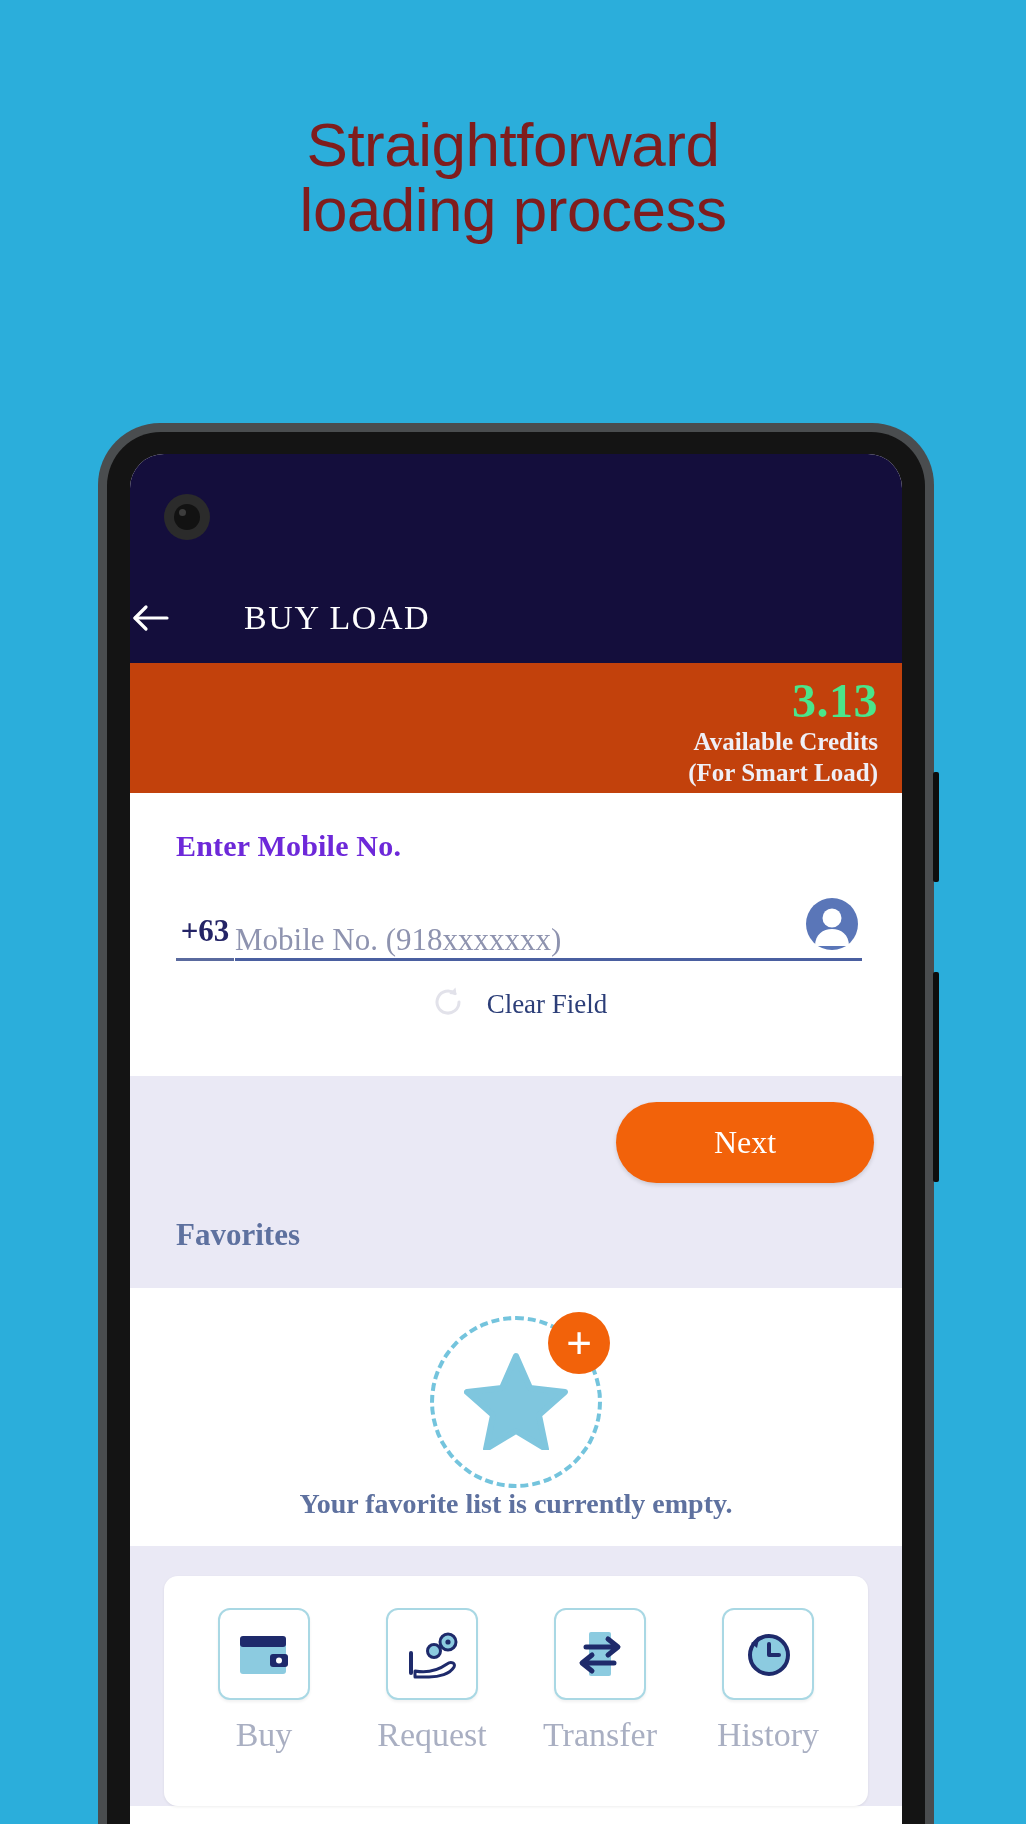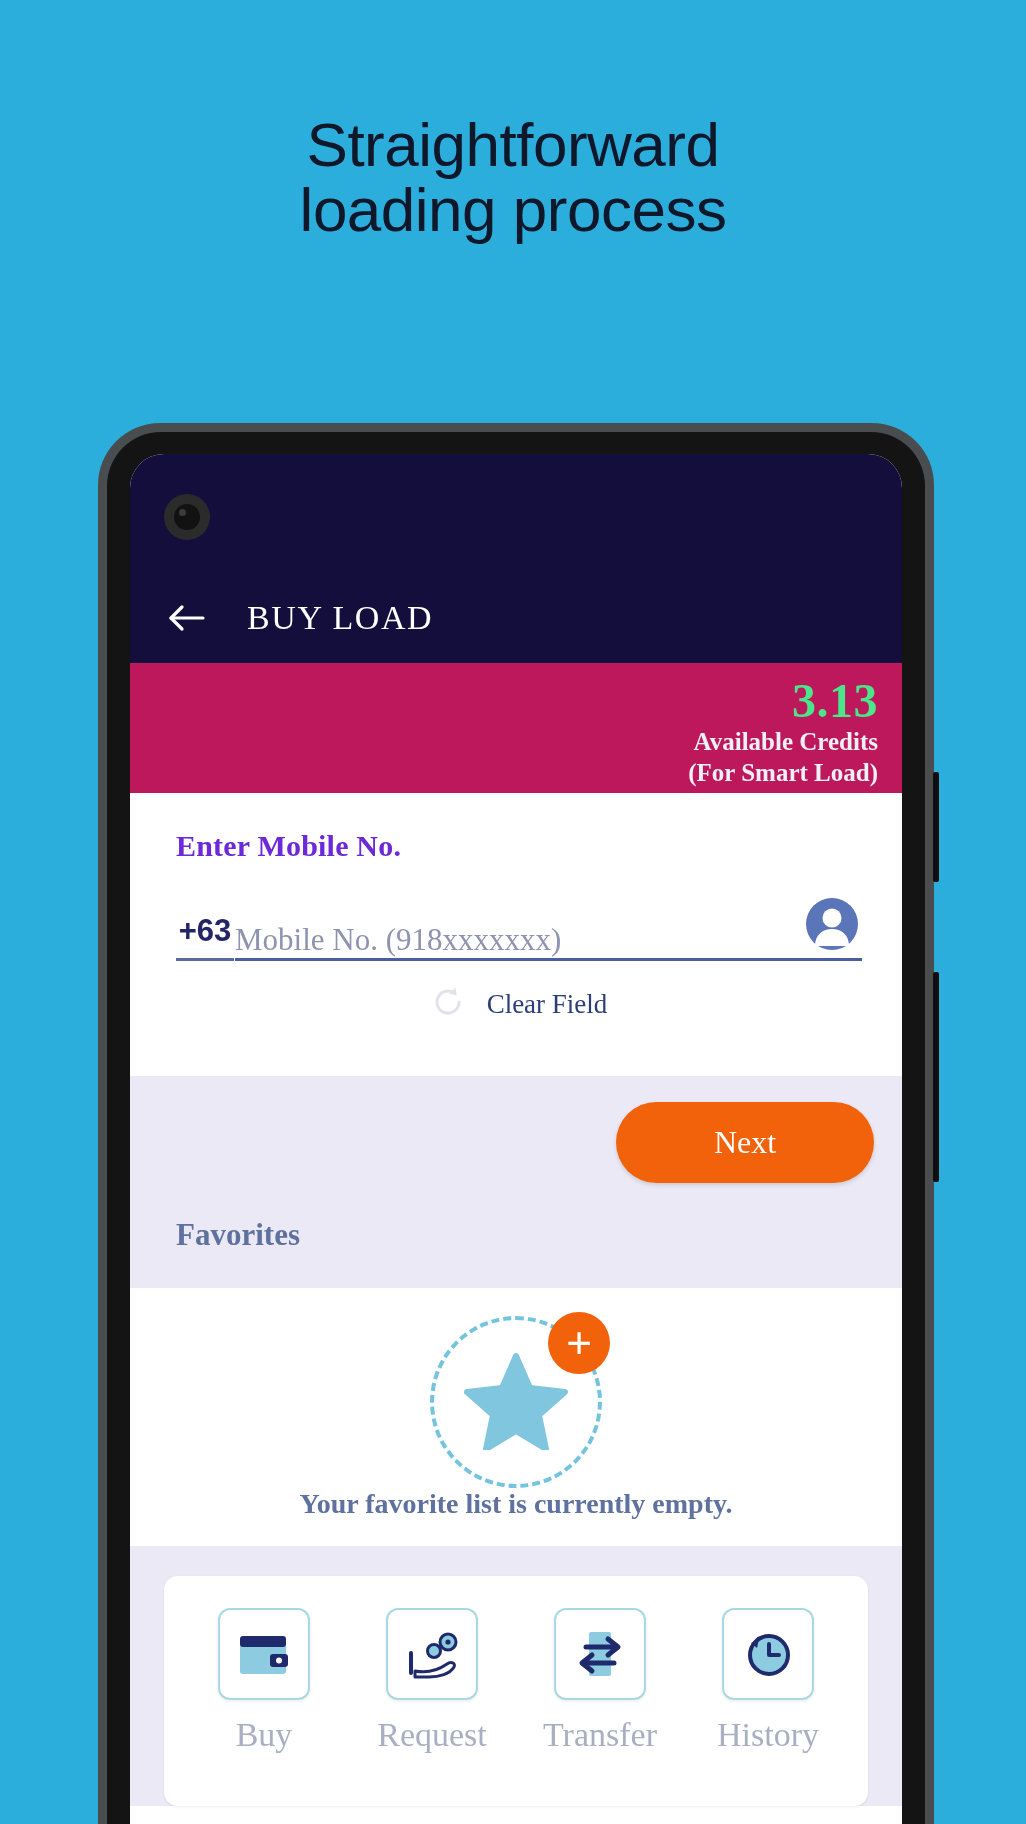--- a/index.html
+++ b/index.html
@@ -23,7 +23,7 @@
     left: 0;
     width: 1026px;
     text-align: center;
-    color: #0f172a;
+    color: #7f1d1d;
     font-family: "Liberation Sans", sans-serif;
     font-size: 62px;
     font-weight: 400;

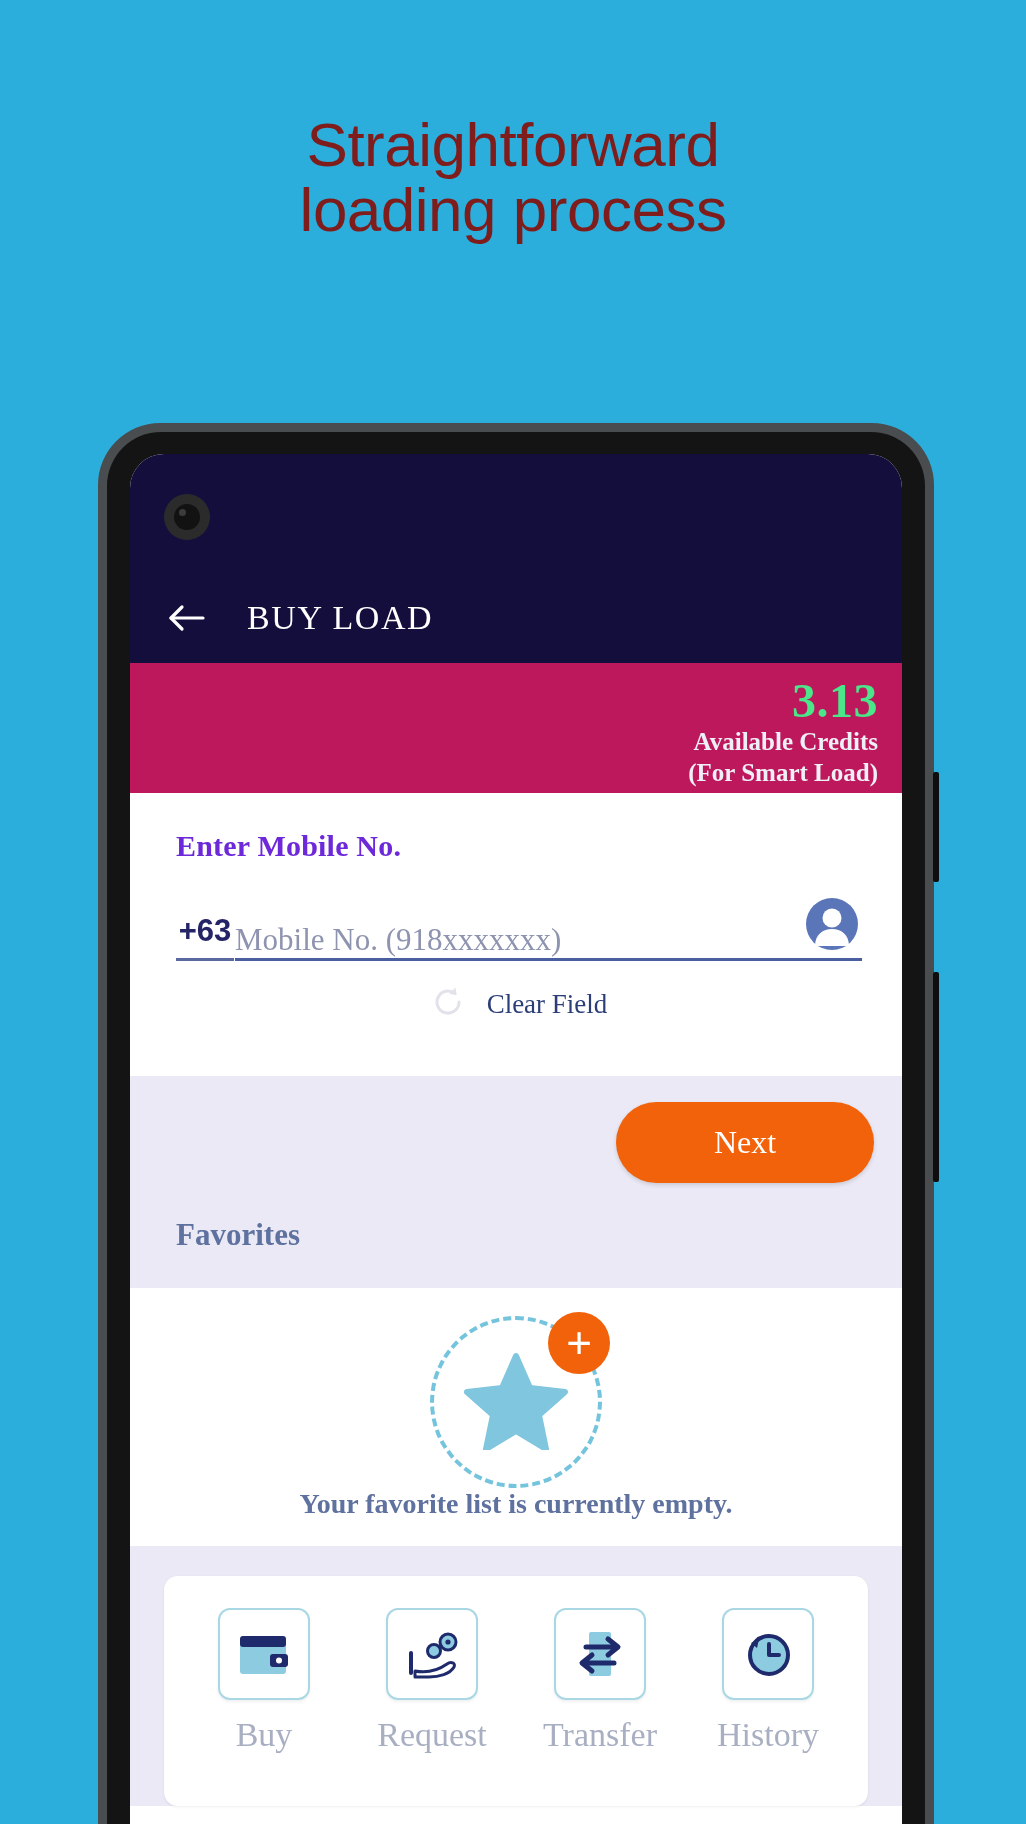--- a/index.html
+++ b/index.html
@@ -109,7 +109,7 @@
     height: 91px;
     display: flex;
     align-items: center;
-    padding-left: 36px;
+    gap: 33px;
   }
   .back-arrow {
     width: 44px;

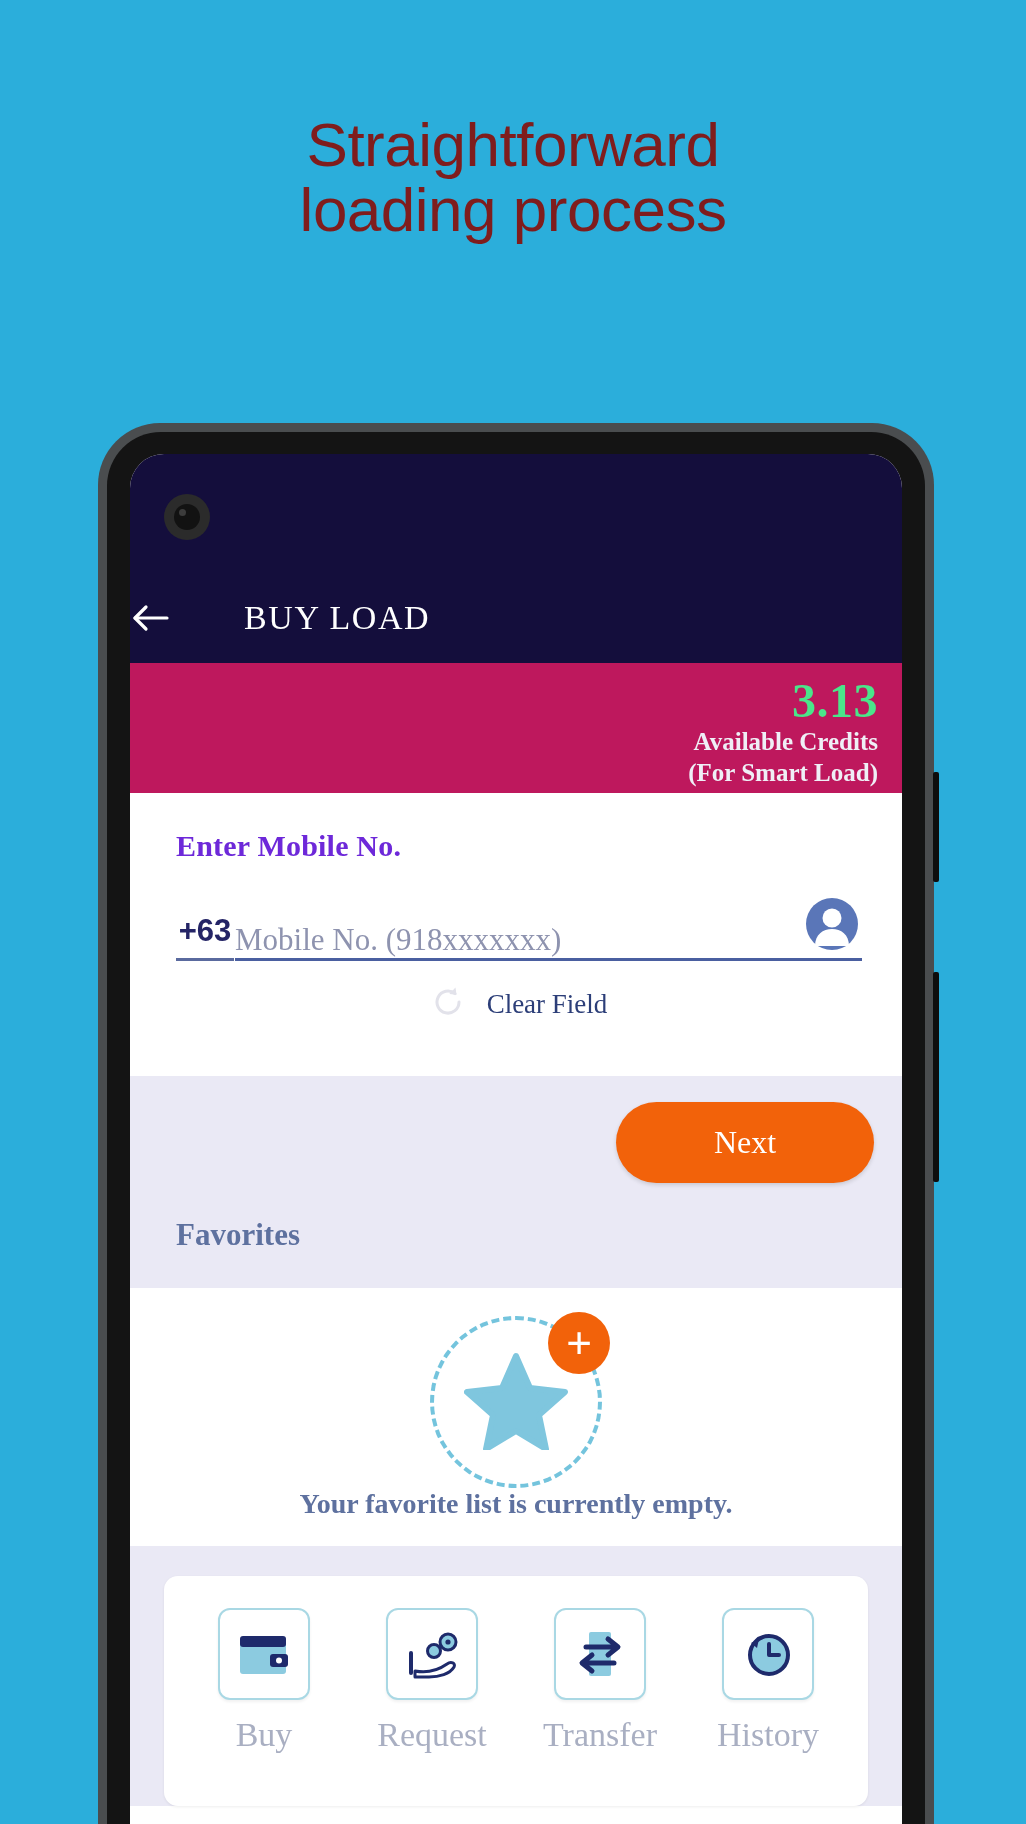--- a/index.html
+++ b/index.html
@@ -130,7 +130,7 @@
 
   
   .credits-banner {
-    background: #be185d;
+    background: #c2410c;
     padding: 14px 24px 18px 0;
     text-align: right;
     height: 130px;

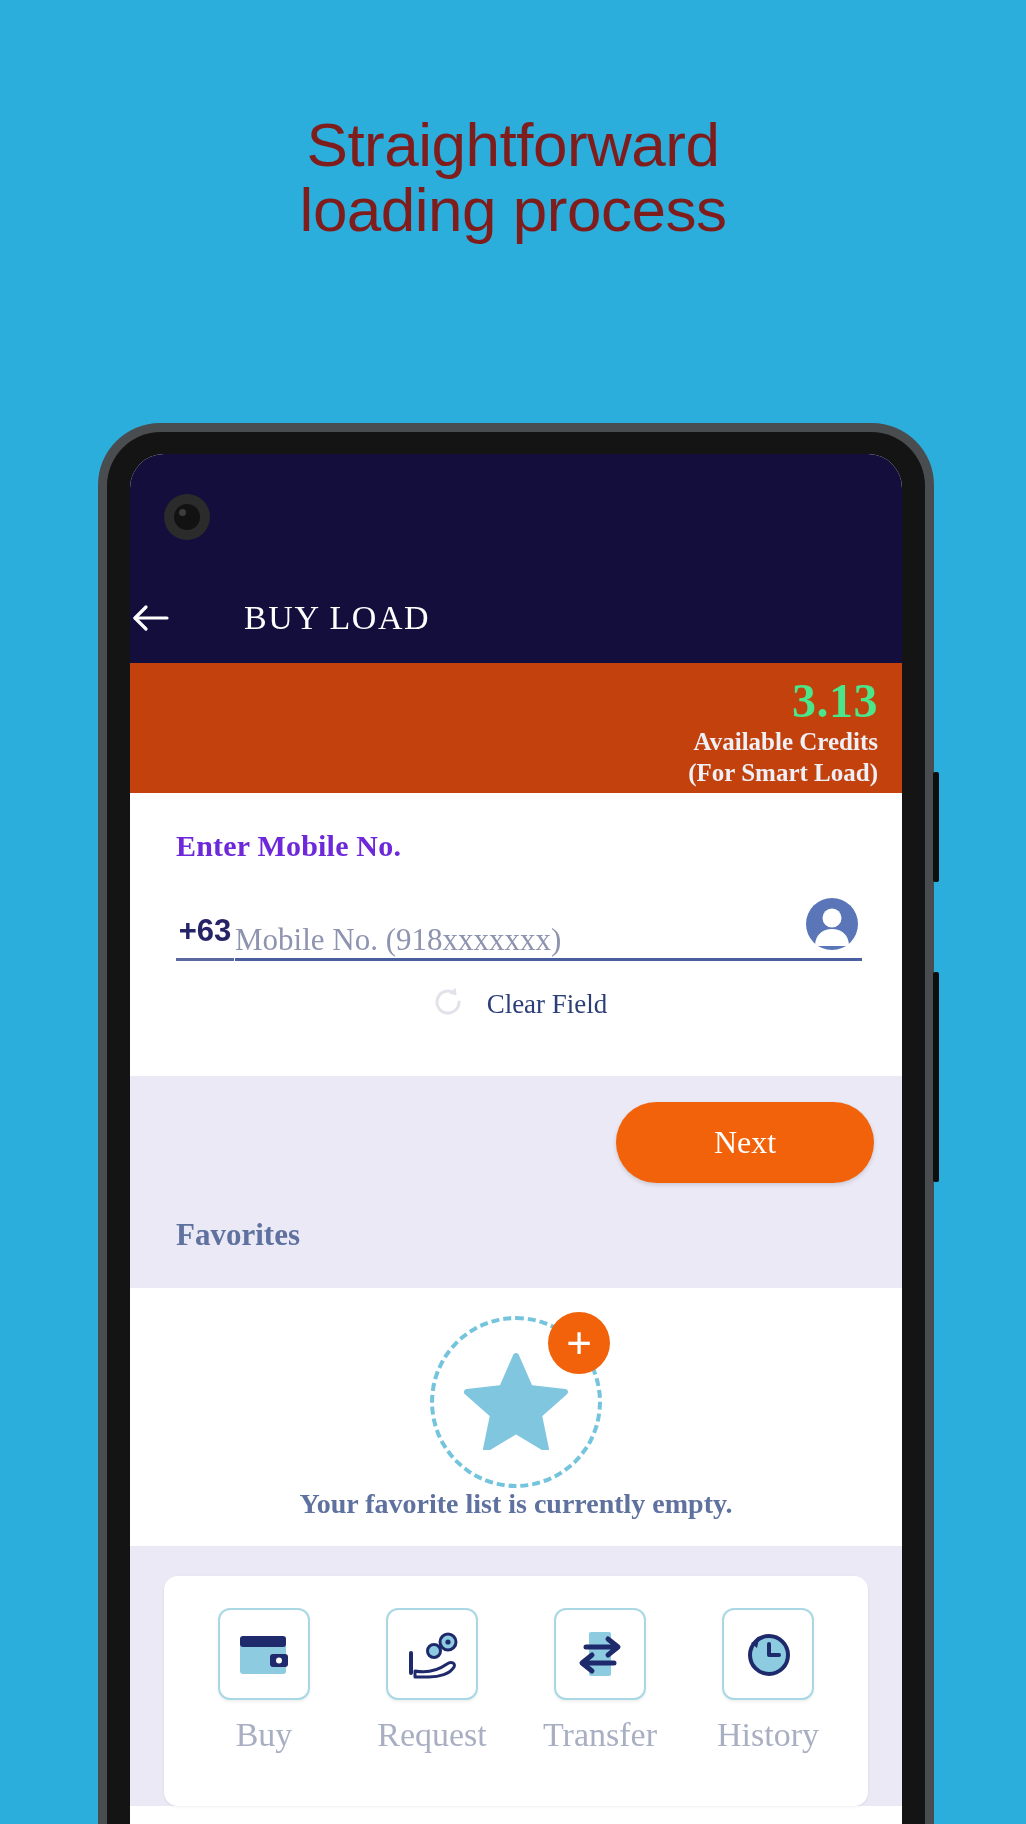--- a/index.html
+++ b/index.html
@@ -171,7 +171,7 @@
   }
   .cc-prefix {
     color: #242466;
-    font-family: Liberation Sans, sans-serif;
+    font-family: Liberation Serif, serif;
     font-size: 31px;
     font-weight: 700;
     padding-bottom: 9px;

